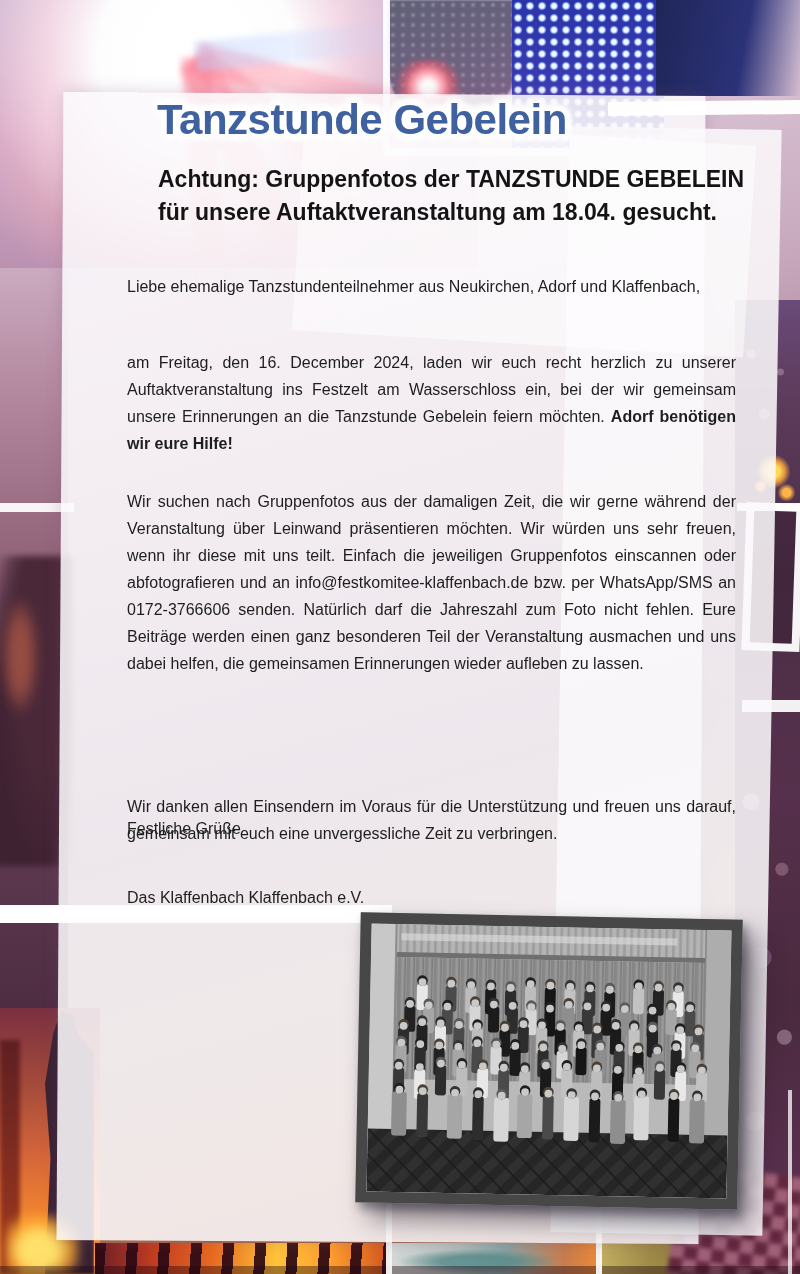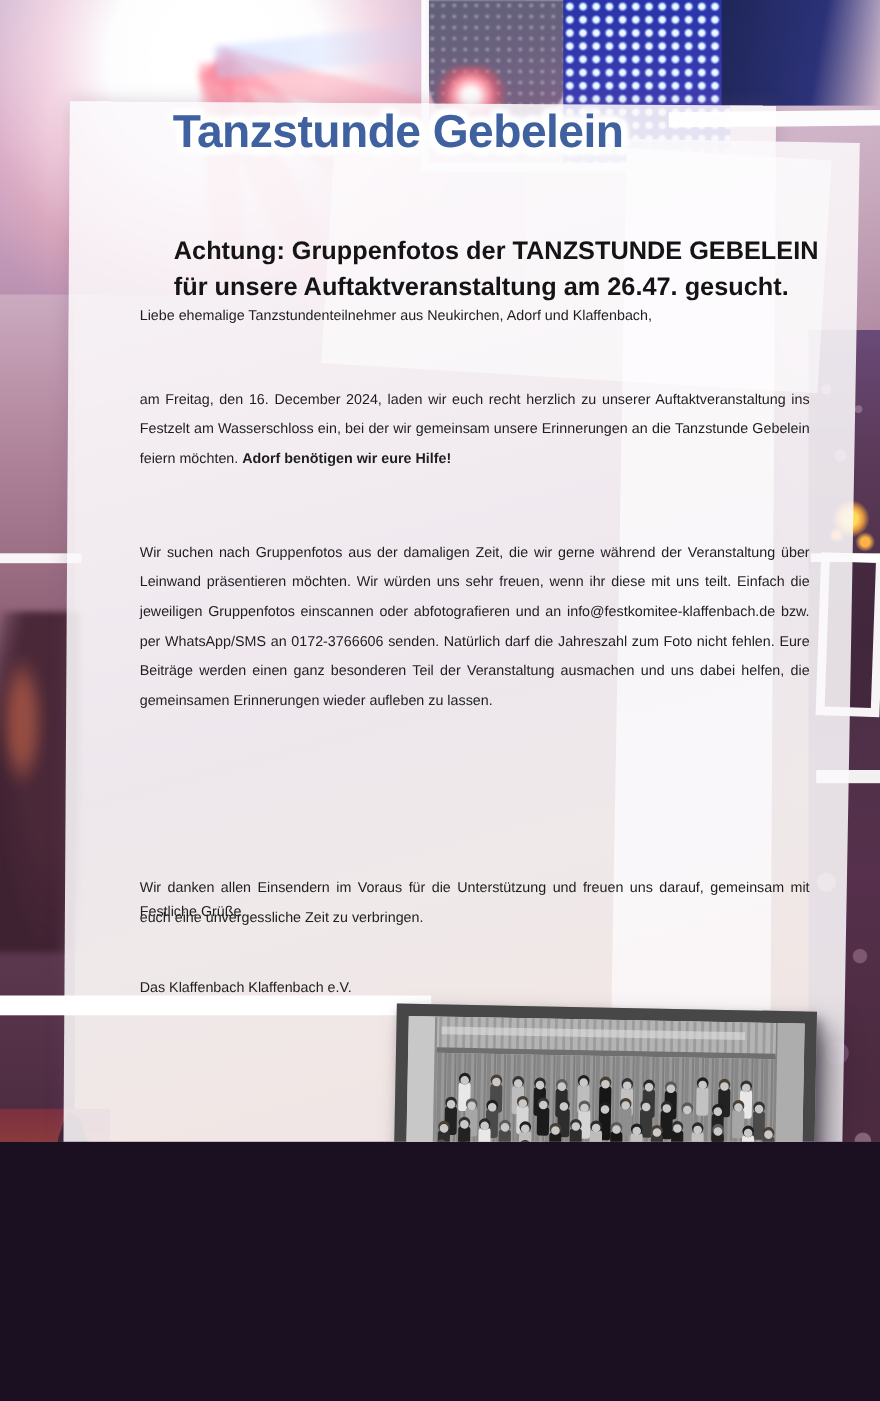--- a/index.html
+++ b/index.html
@@ -3,7 +3,7 @@
 <meta charset="utf-8">
 <style>
   html,body{margin:0;padding:0;background:#1a1022;}
-  .stage{position:relative;width:800px;height:1038px;overflow:hidden;
+  .stage{position:relative;width:800px;height:1274px;overflow:hidden;
          font-family:"Liberation Sans","DejaVu Sans",sans-serif;}
   .stage *{position:absolute;box-sizing:border-box;}
 

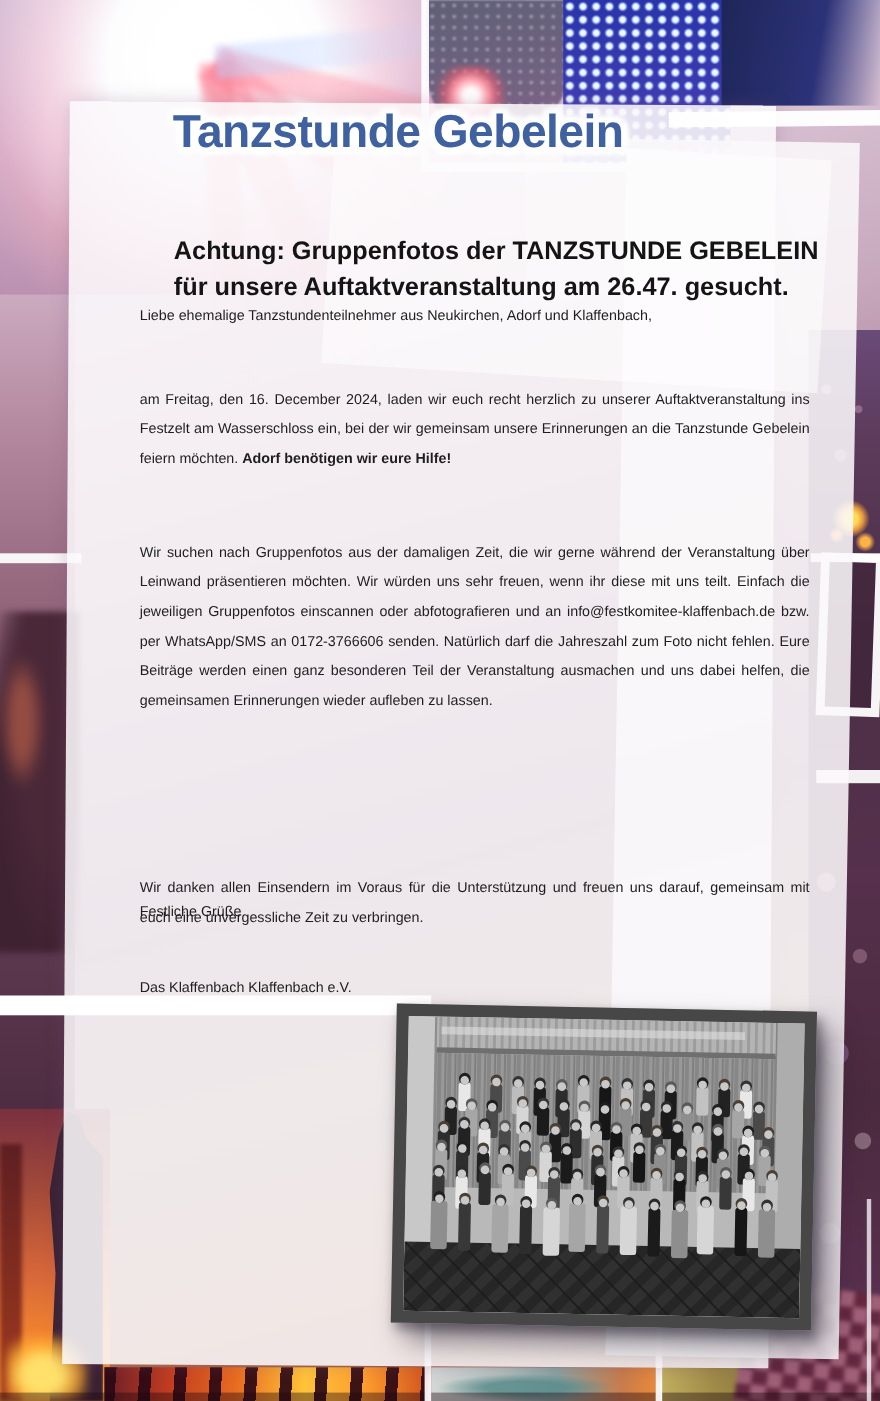--- a/index.html
+++ b/index.html
@@ -193,7 +193,7 @@
   <div class="content">
     <div class="title" style="color: rgb(64, 97, 159);">Tanzstunde Gebelein</div>
     <div class="subtitle">
-      <div style="position:static;margin-top:48px;">Achtung: Gruppenfotos der TANZSTUNDE GEBELEIN</div>
+      <div style="position:static;">Achtung: Gruppenfotos der TANZSTUNDE GEBELEIN</div>
       <div style="position:static;">für unsere Auftaktveranstaltung am 26.47. gesucht.</div>
     </div>
     <div class="para salutation">Liebe ehemalige Tanzstundenteilnehmer aus Neukirchen, Adorf und Klaffenbach,</div>

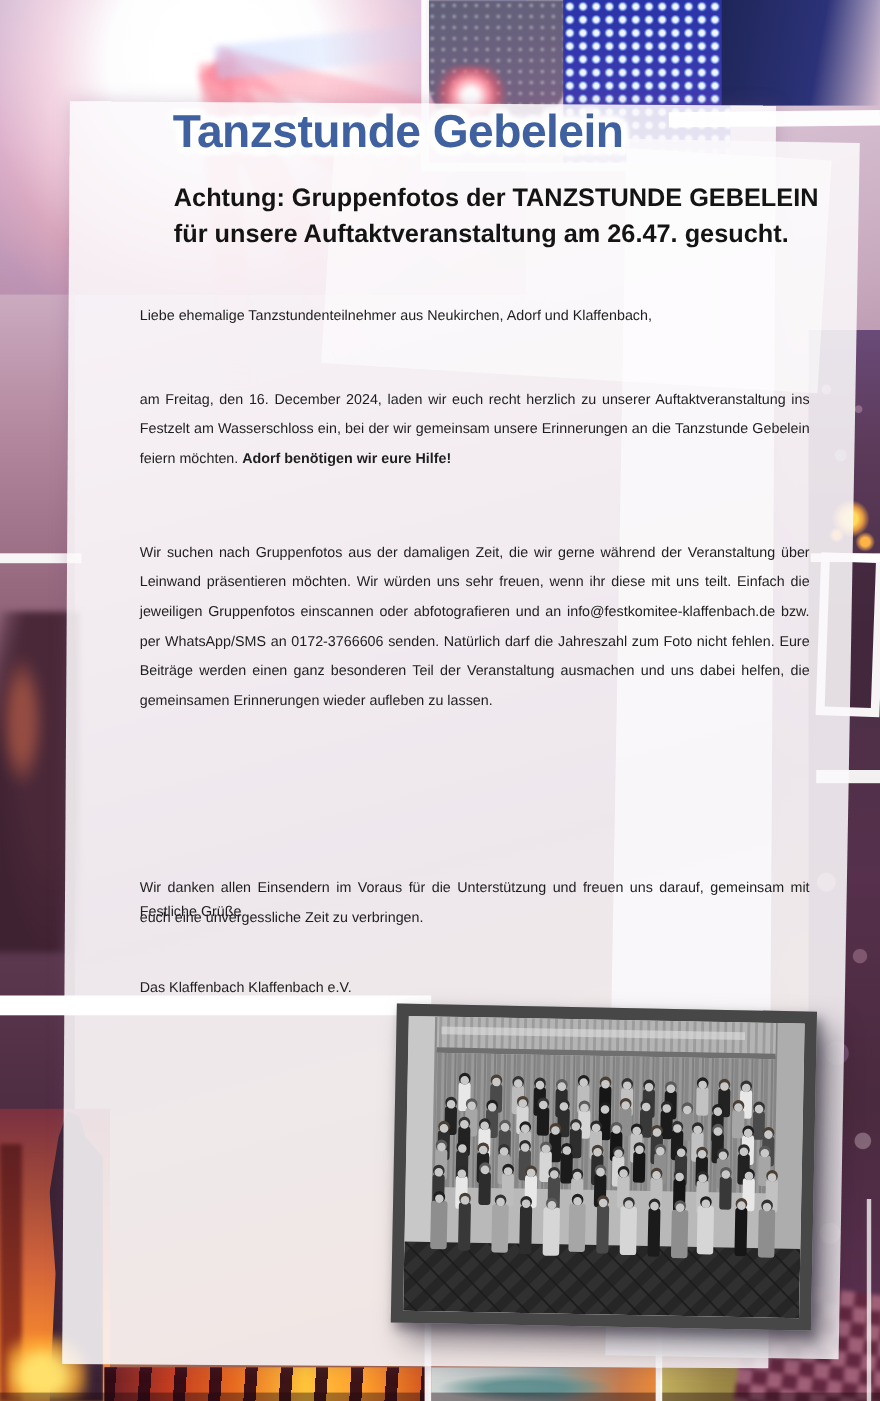--- a/index.html
+++ b/index.html
@@ -194,7 +194,7 @@
     <div class="title" style="color: rgb(64, 97, 159);">Tanzstunde Gebelein</div>
     <div class="subtitle">
       <div style="position:static;">Achtung: Gruppenfotos der TANZSTUNDE GEBELEIN</div>
-      <div style="position:static;">für unsere Auftaktveranstaltung am 26.47. gesucht.</div>
+      <div style="position:static;">für unsere Auftaktveranstaltung am 18.04. gesucht.</div>
     </div>
     <div class="para salutation">Liebe ehemalige Tanzstundenteilnehmer aus Neukirchen, Adorf und Klaffenbach,</div>
     <div class="para p-invite"><span>am Freitag, den 16. December 2024, laden wir euch recht herzlich zu unserer Auftaktveranstaltung ins Festzelt am Wasserschloss ein, bei der wir gemeinsam unsere Erinnerungen an die Tanzstunde Gebelein feiern möchten. </span><span class="b">Adorf benötigen wir eure Hilfe!</span></div>

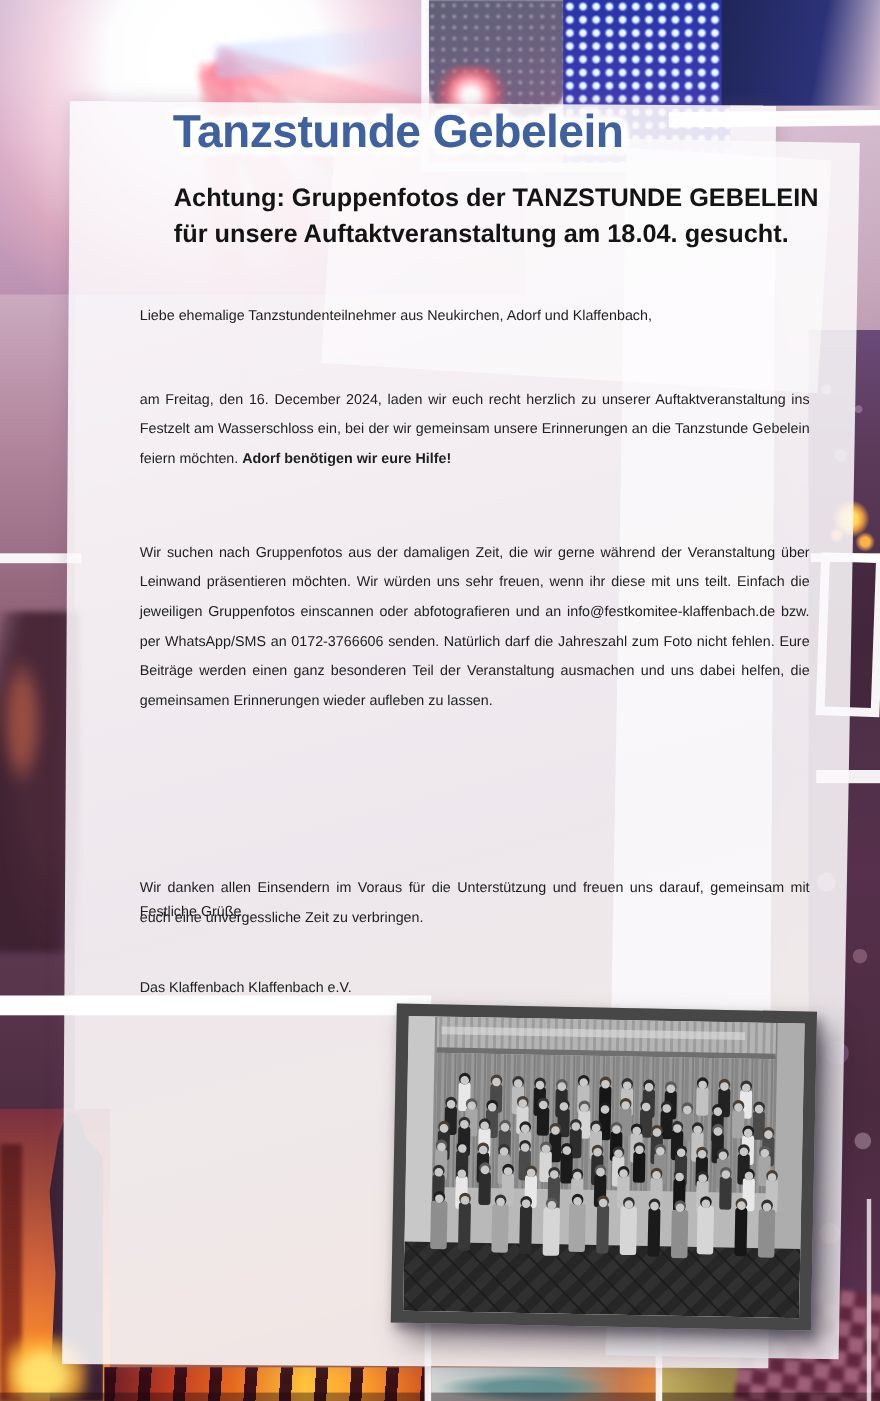--- a/index.html
+++ b/index.html
@@ -121,7 +121,7 @@
       0 -6px 5px #fff,0 7px 5px #fff,-5px -5px 5px #fff,5px 5px 5px #fff,5px -5px 5px #fff,
       -5px 5px 5px #fff,0 0 16px #fff;}
   .subtitle{left:158px;top:163px;font-size:23px;font-weight:700;line-height:33px;color:#141414;white-space:nowrap;}
-  .para{left:127px;width:609px;font-size:13px;line-height:27px;color:#1e1e1e;
+  .para{left:127px;width:609px;font-size:16px;line-height:27px;color:#1e1e1e;
     text-align:justify;}
   .para .b{position:static;font-weight:700;}
   .para span{position:static;}

